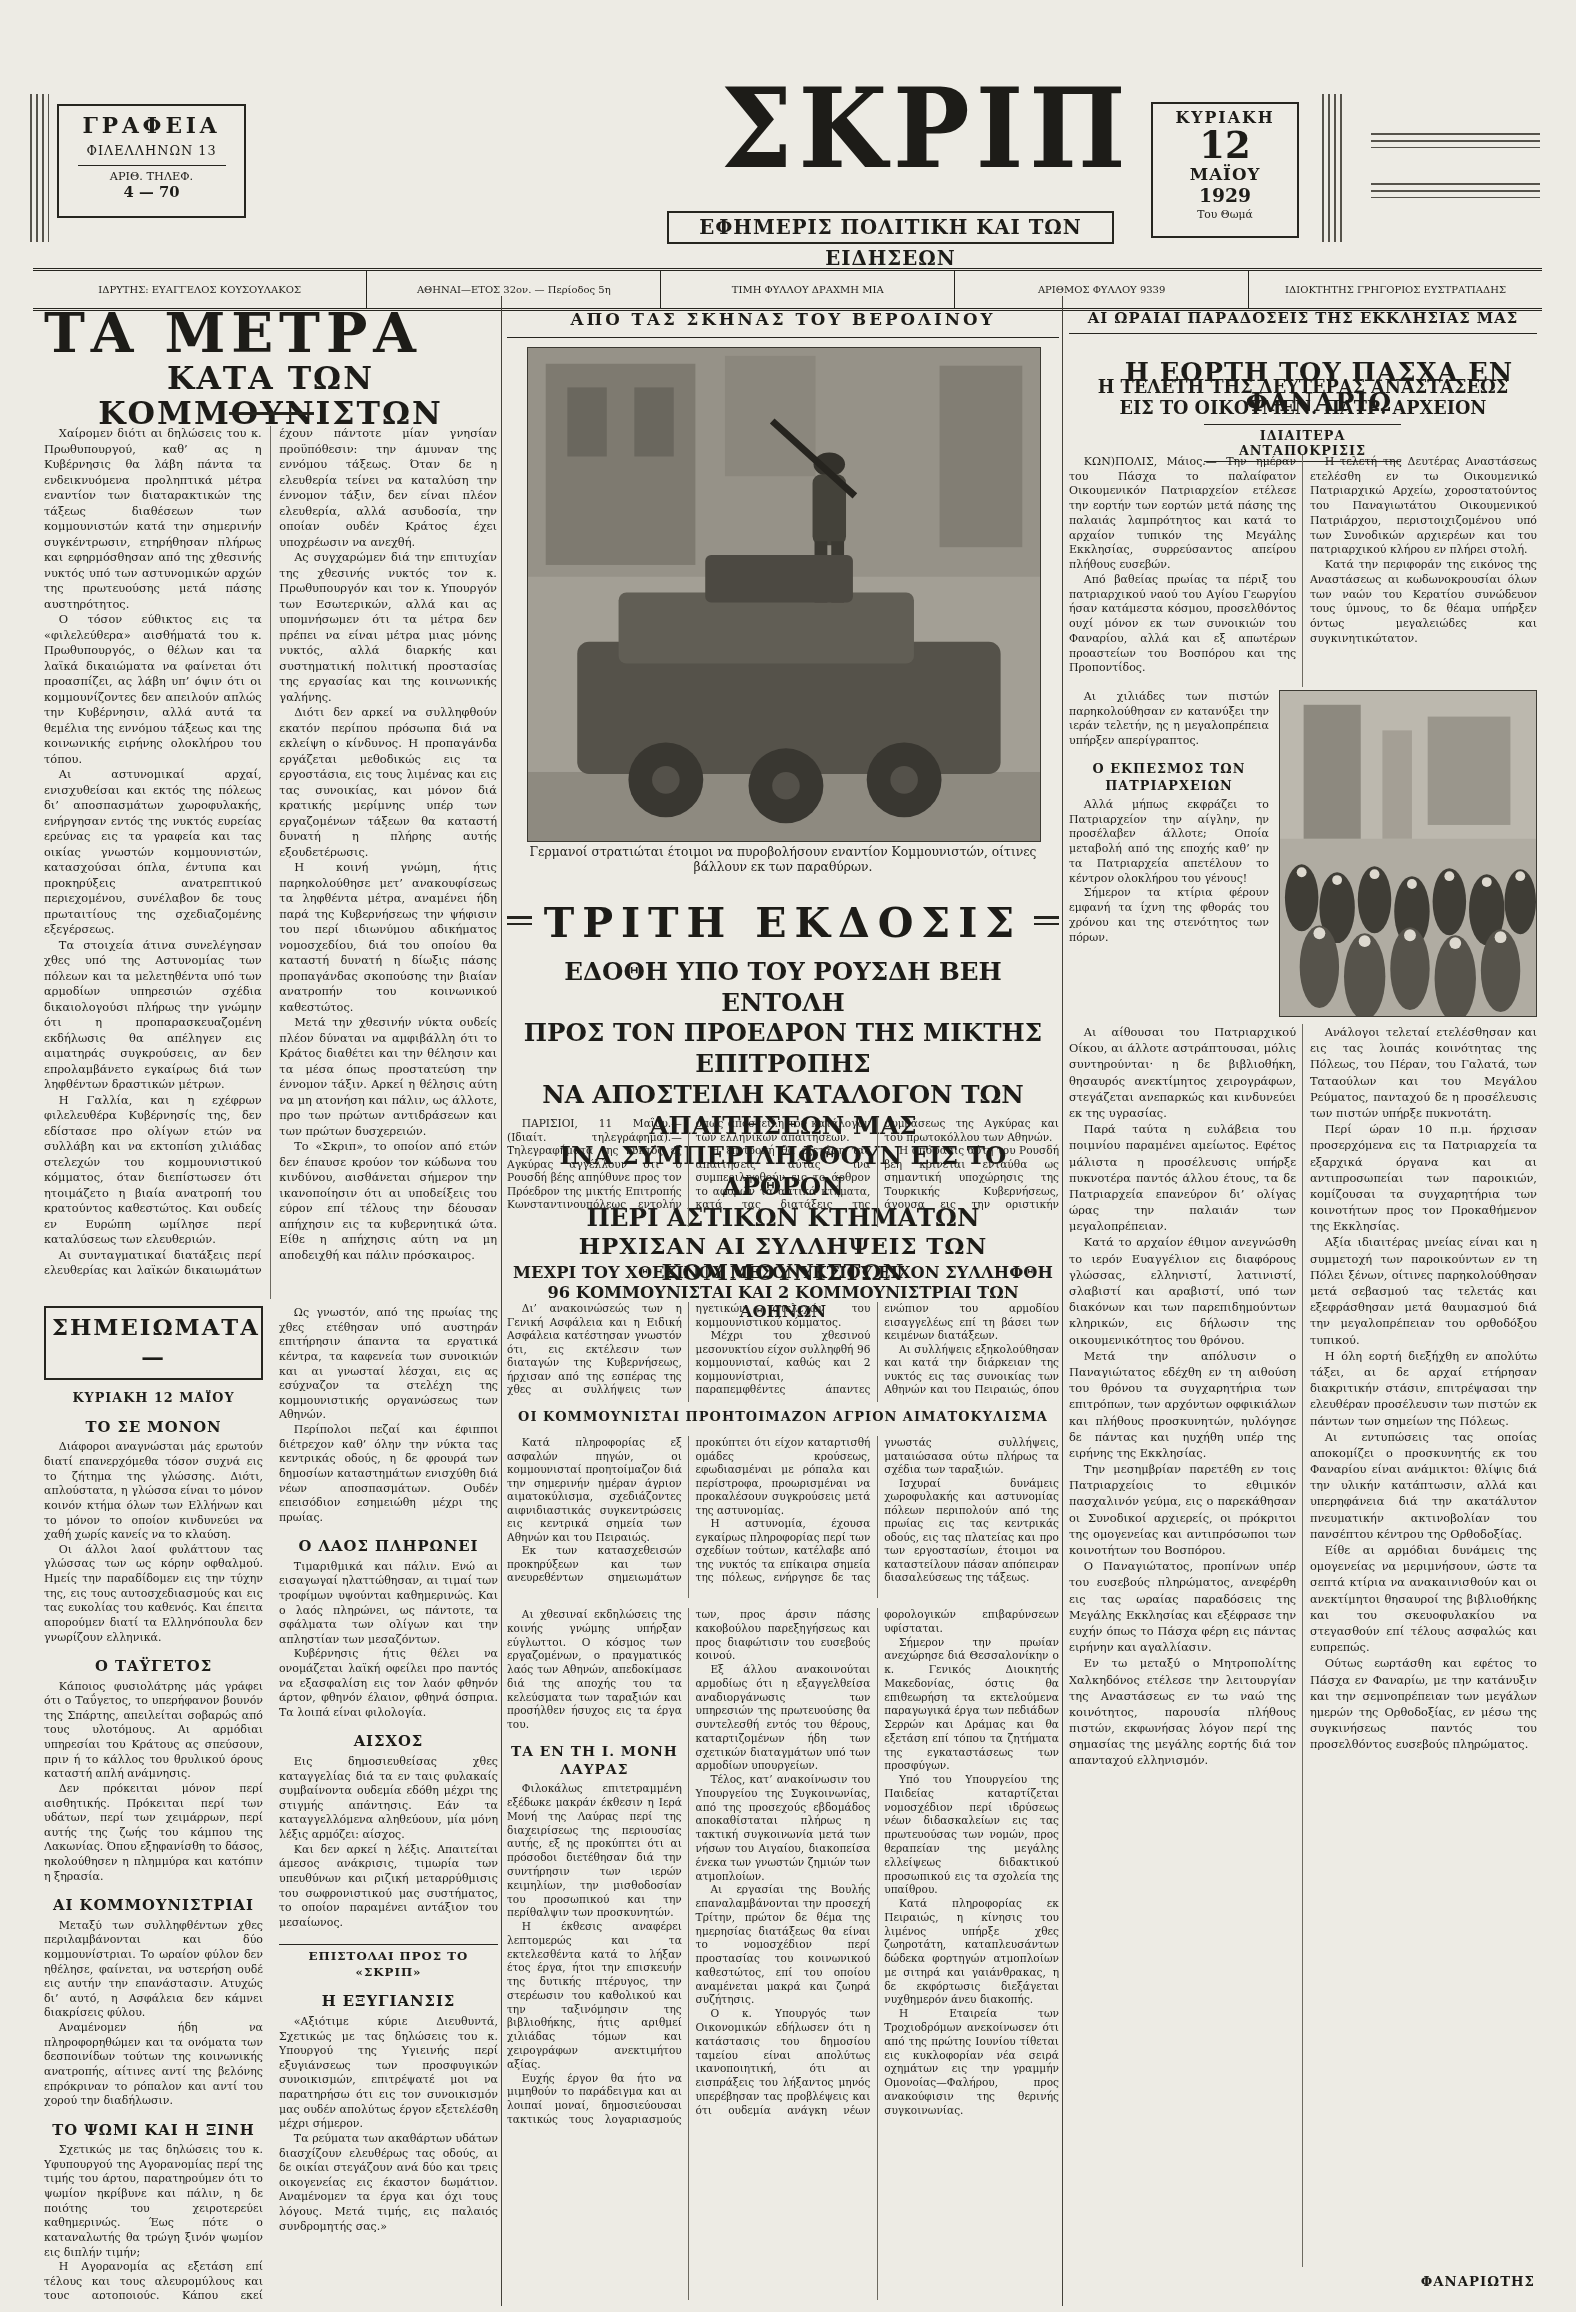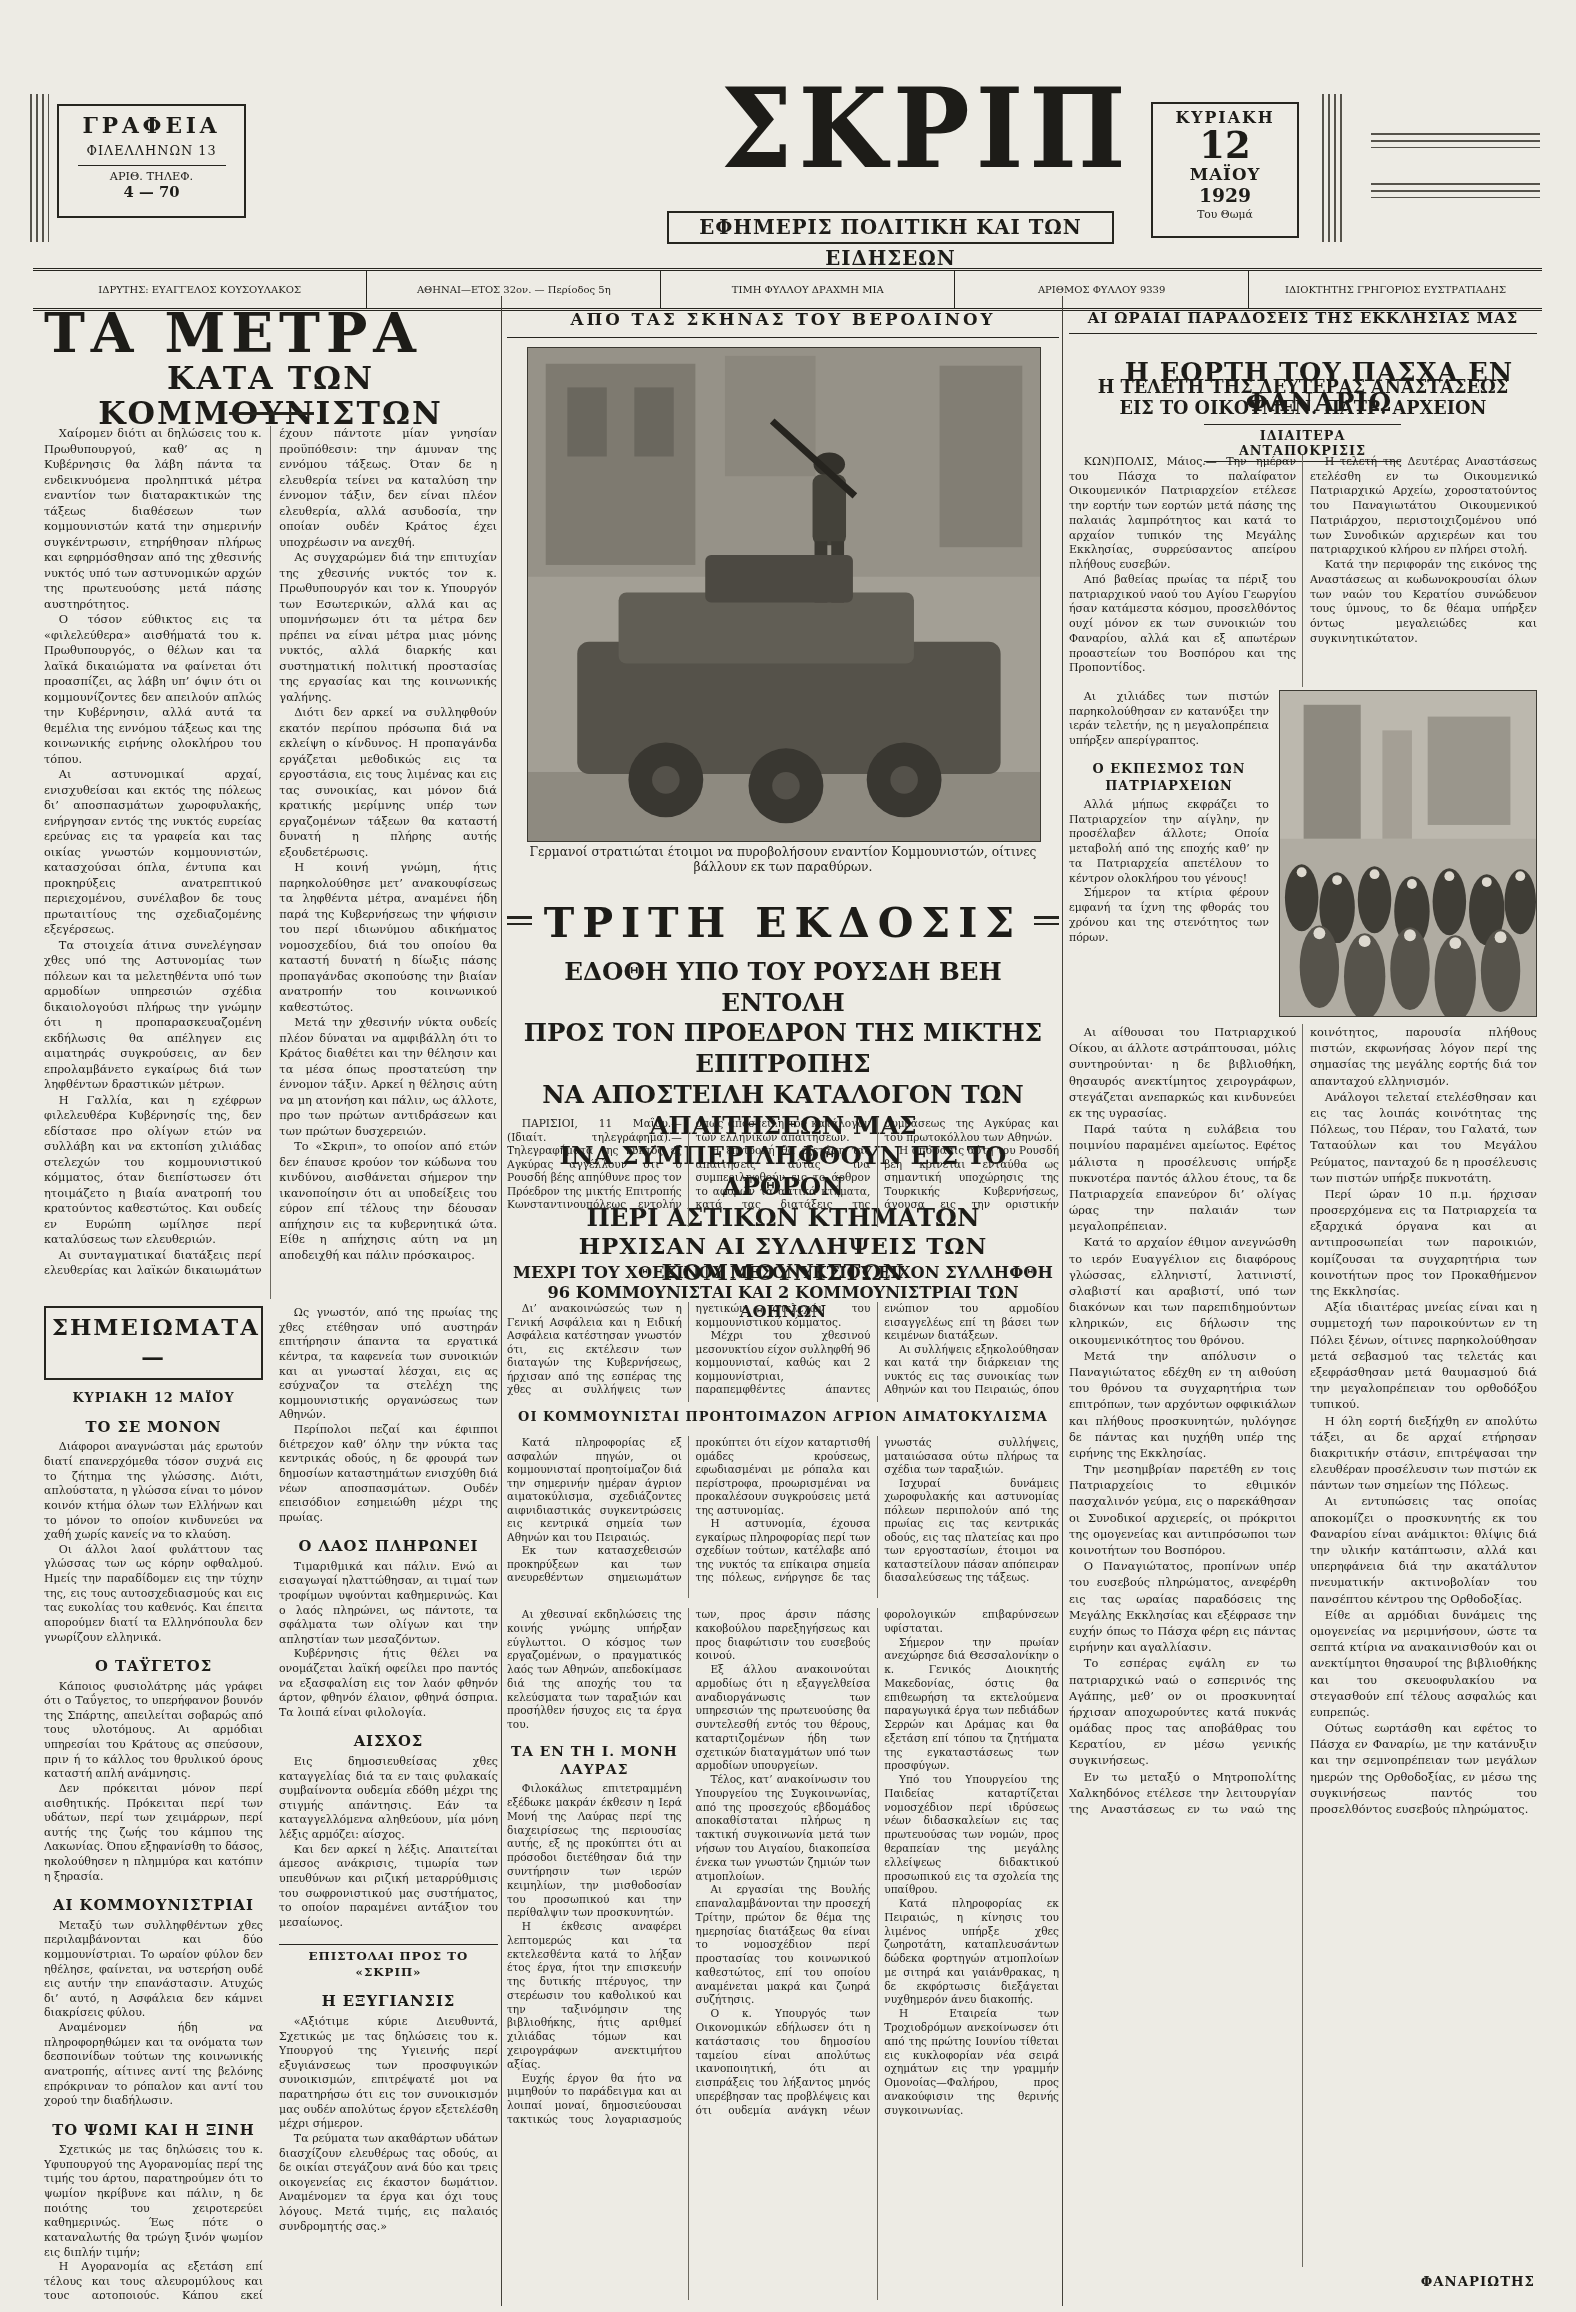--- a/index.html
+++ b/index.html
@@ -317,7 +317,6 @@
       <p class="para">Μετά την απόλυσιν ο Παναγιώτατος εδέχθη εν τη αιθούση του θρόνου τα συγχαρητήρια των επιτρόπων, των αρχόντων οφφικιάλων και πλήθους προσκυνητών, ηυλόγησε δε πάντας και ηυχήθη υπέρ της ειρήνης της Εκκλησίας.</p>
       <p class="para">Την μεσημβρίαν παρετέθη εν τοις Πατριαρχείοις το εθιμικόν πασχαλινόν γεύμα, εις ο παρεκάθησαν οι Συνοδικοί αρχιερείς, οι πρόκριτοι της ομογενείας και αντιπρόσωποι των κοινοτήτων του Βοσπόρου.</p>
       <p class="para">Ο Παναγιώτατος, προπίνων υπέρ του ευσεβούς πληρώματος, ανεφέρθη εις τας ωραίας παραδόσεις της Μεγάλης Εκκλησίας και εξέφρασε την ευχήν όπως το Πάσχα φέρη εις πάντας ειρήνην και αγαλλίασιν.</p>
-      <p class="para">Το εσπέρας εψάλη εν τω πατριαρχικώ ναώ ο εσπερινός της Αγάπης, μεθ’ ον οι προσκυνηταί ήρχισαν αποχωρούντες κατά πυκνάς ομάδας προς τας αποβάθρας του Κερατίου, εν μέσω γενικής συγκινήσεως.</p>
       <p class="para">Εν τω μεταξύ ο Μητροπολίτης Χαλκηδόνος ετέλεσε την λειτουργίαν της Αναστάσεως εν τω ναώ της κοινότητος, παρουσία πλήθους πιστών, εκφωνήσας λόγον περί της σημασίας της μεγάλης εορτής διά τον απανταχού ελληνισμόν.</p>
       <p class="para">Ανάλογοι τελεταί ετελέσθησαν και εις τας λοιπάς κοινότητας της Πόλεως, του Πέραν, του Γαλατά, των Ταταούλων και του Μεγάλου Ρεύματος, πανταχού δε η προσέλευσις των πιστών υπήρξε πυκνοτάτη.</p>
       <p class="para">Περί ώραν 10 π.μ. ήρχισαν προσερχόμενα εις τα Πατριαρχεία τα εξαρχικά όργανα και αι αντιπροσωπείαι των παροικιών, κομίζουσαι τα συγχαρητήρια των κοινοτήτων προς τον Προκαθήμενον της Εκκλησίας.</p>

